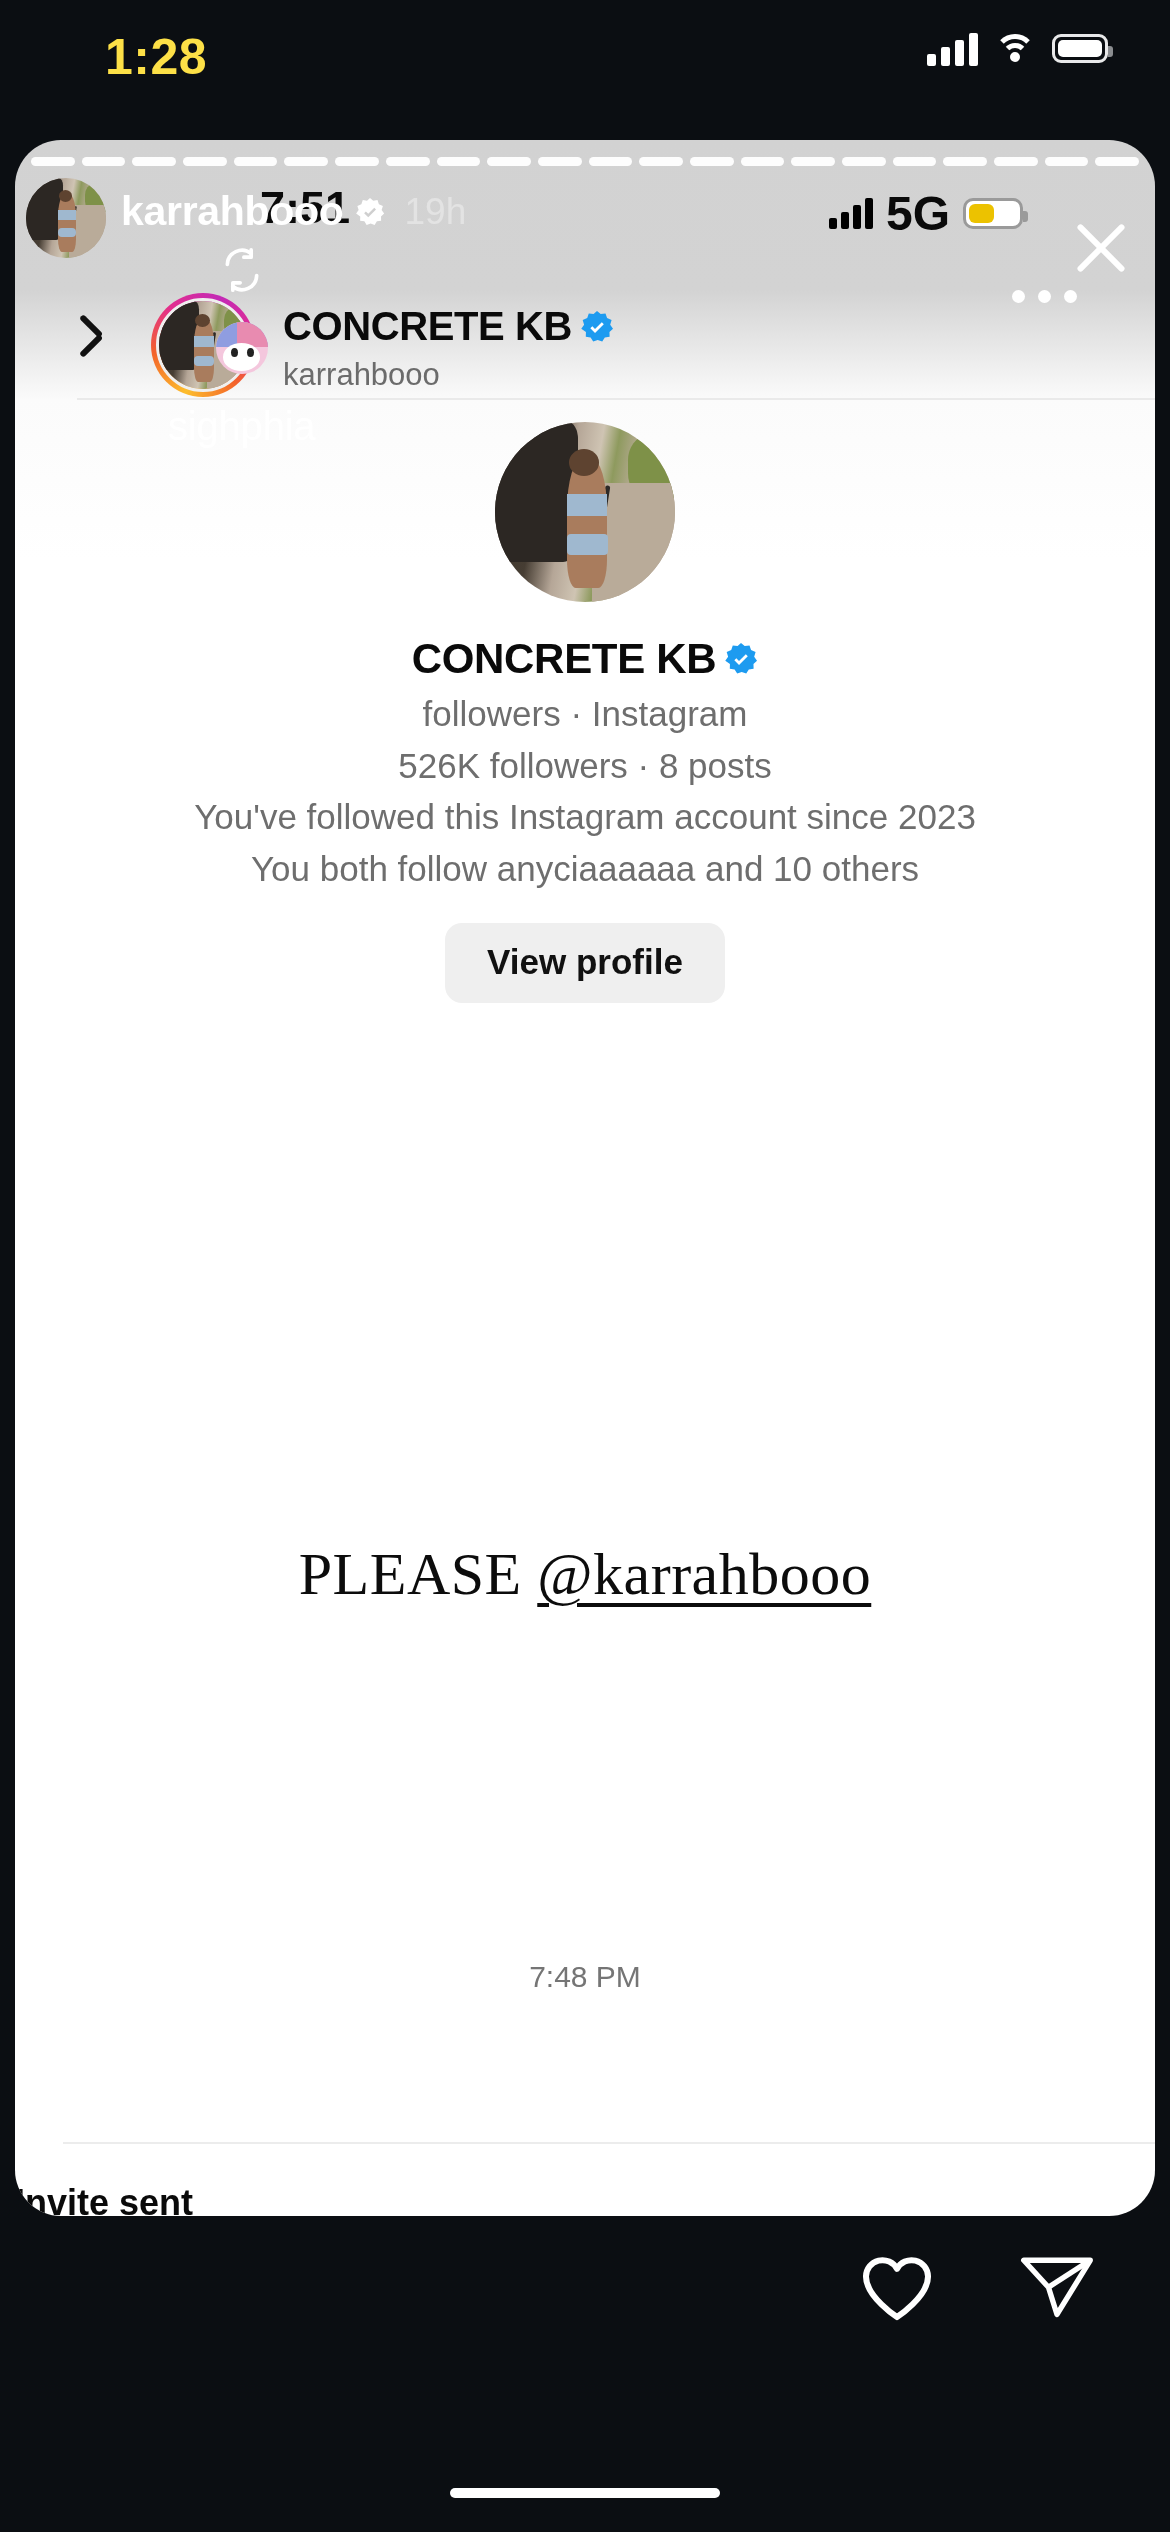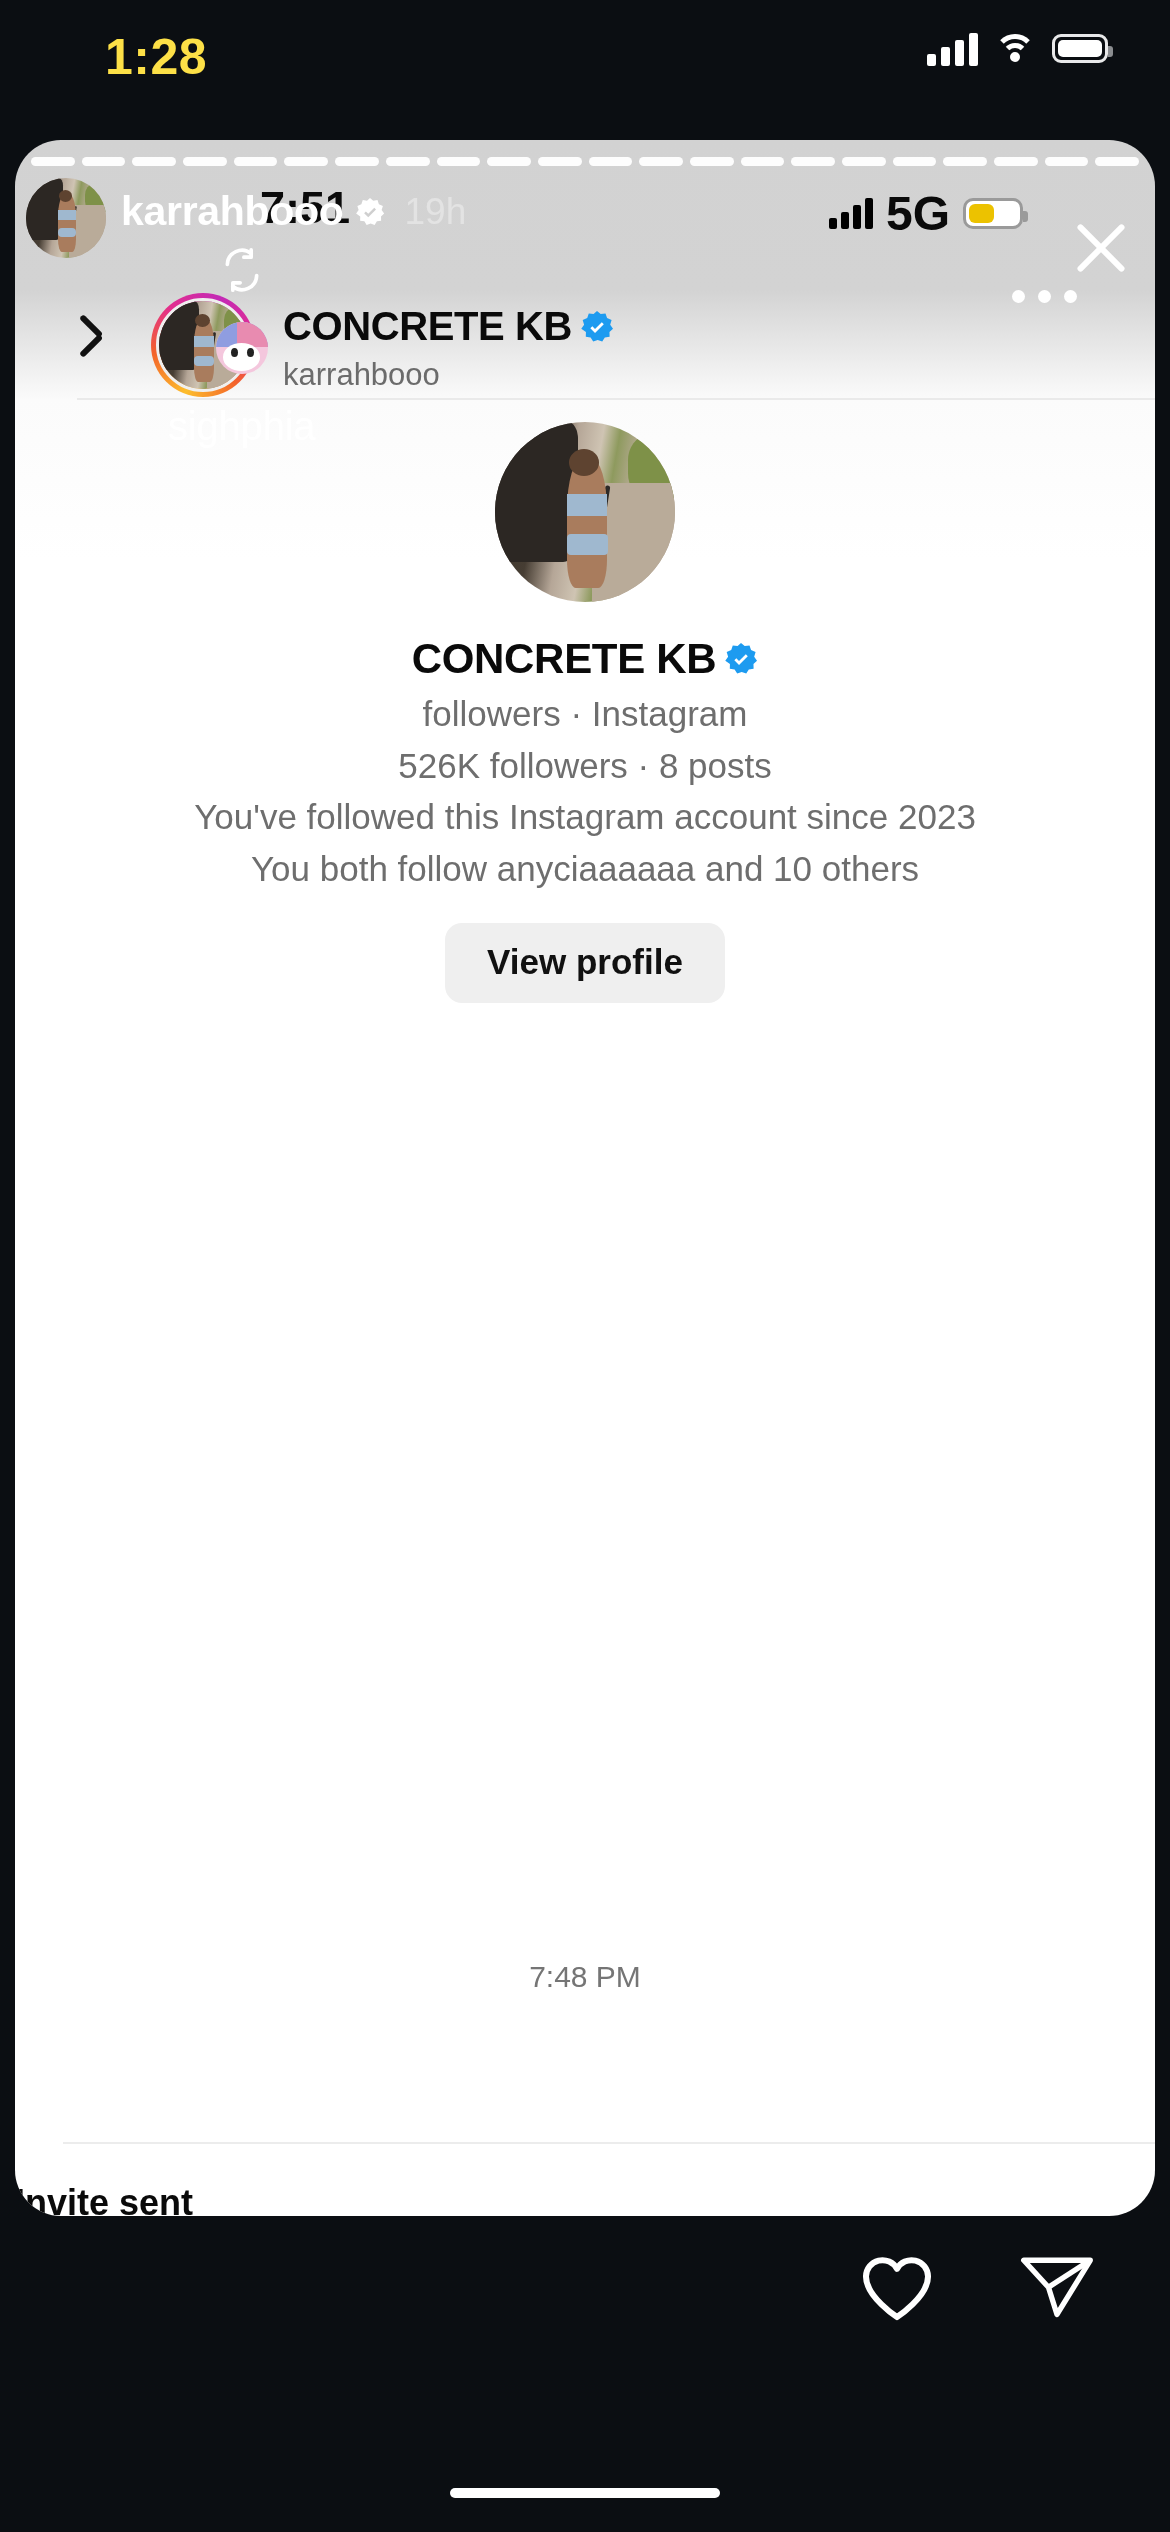--- a/index.html
+++ b/index.html
@@ -288,6 +288,9 @@
       <button class="view-btn">View profile</button>
     </div>
 
+    <div class="story-text">
+      <span>PLEASE </span><u>@karrahbooo</u>
+    </div>
 
     <div class="msg-time">7:48 PM</div>
 

